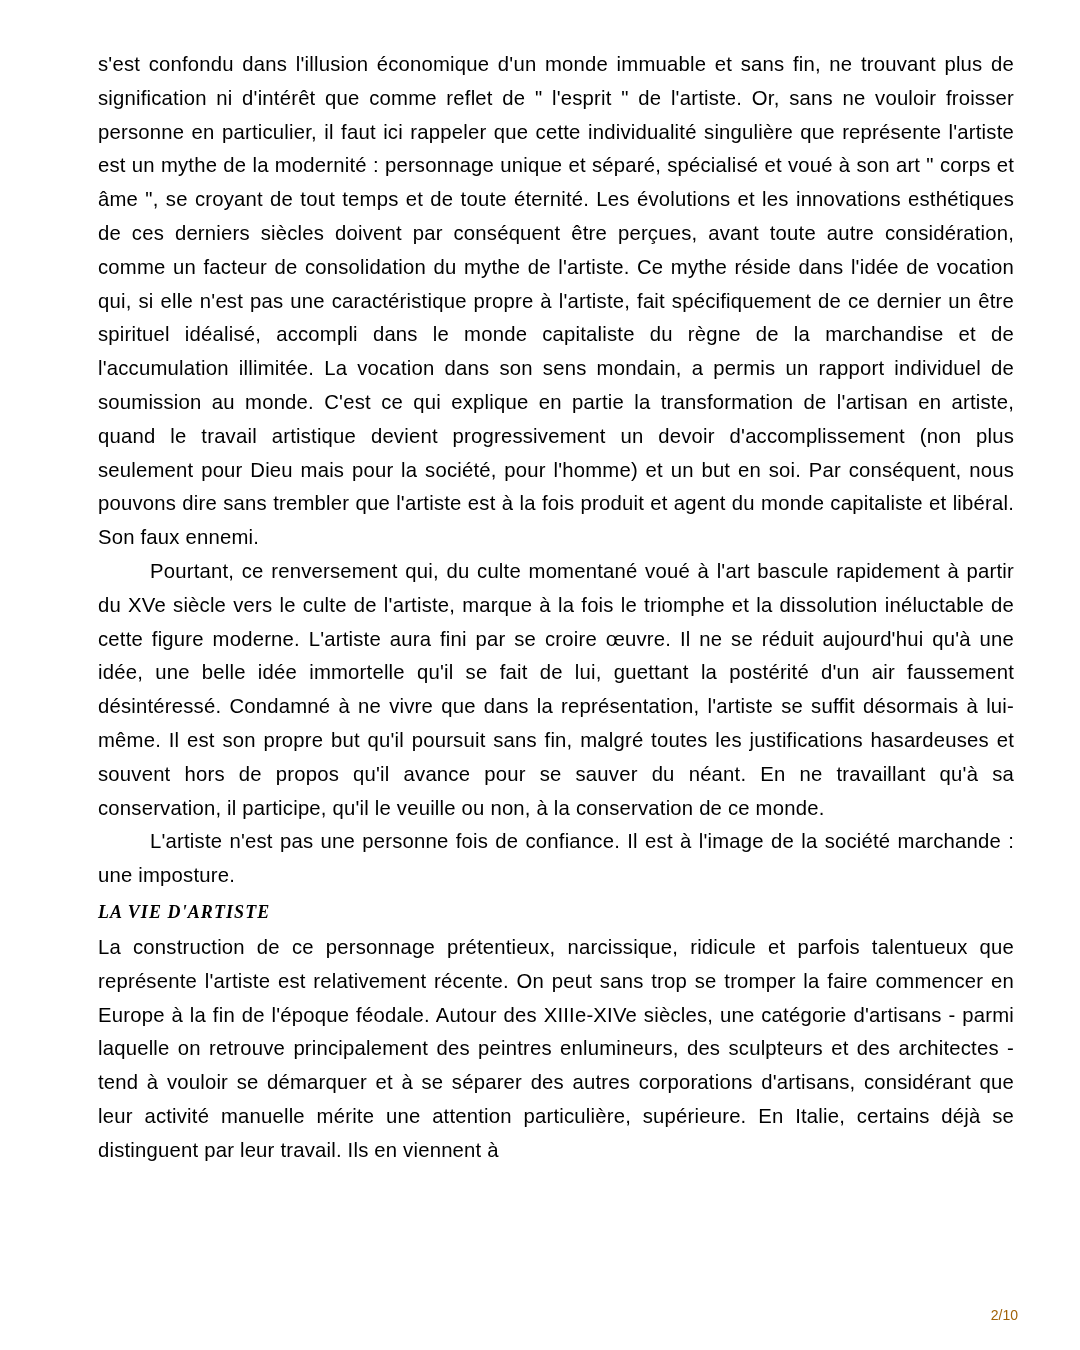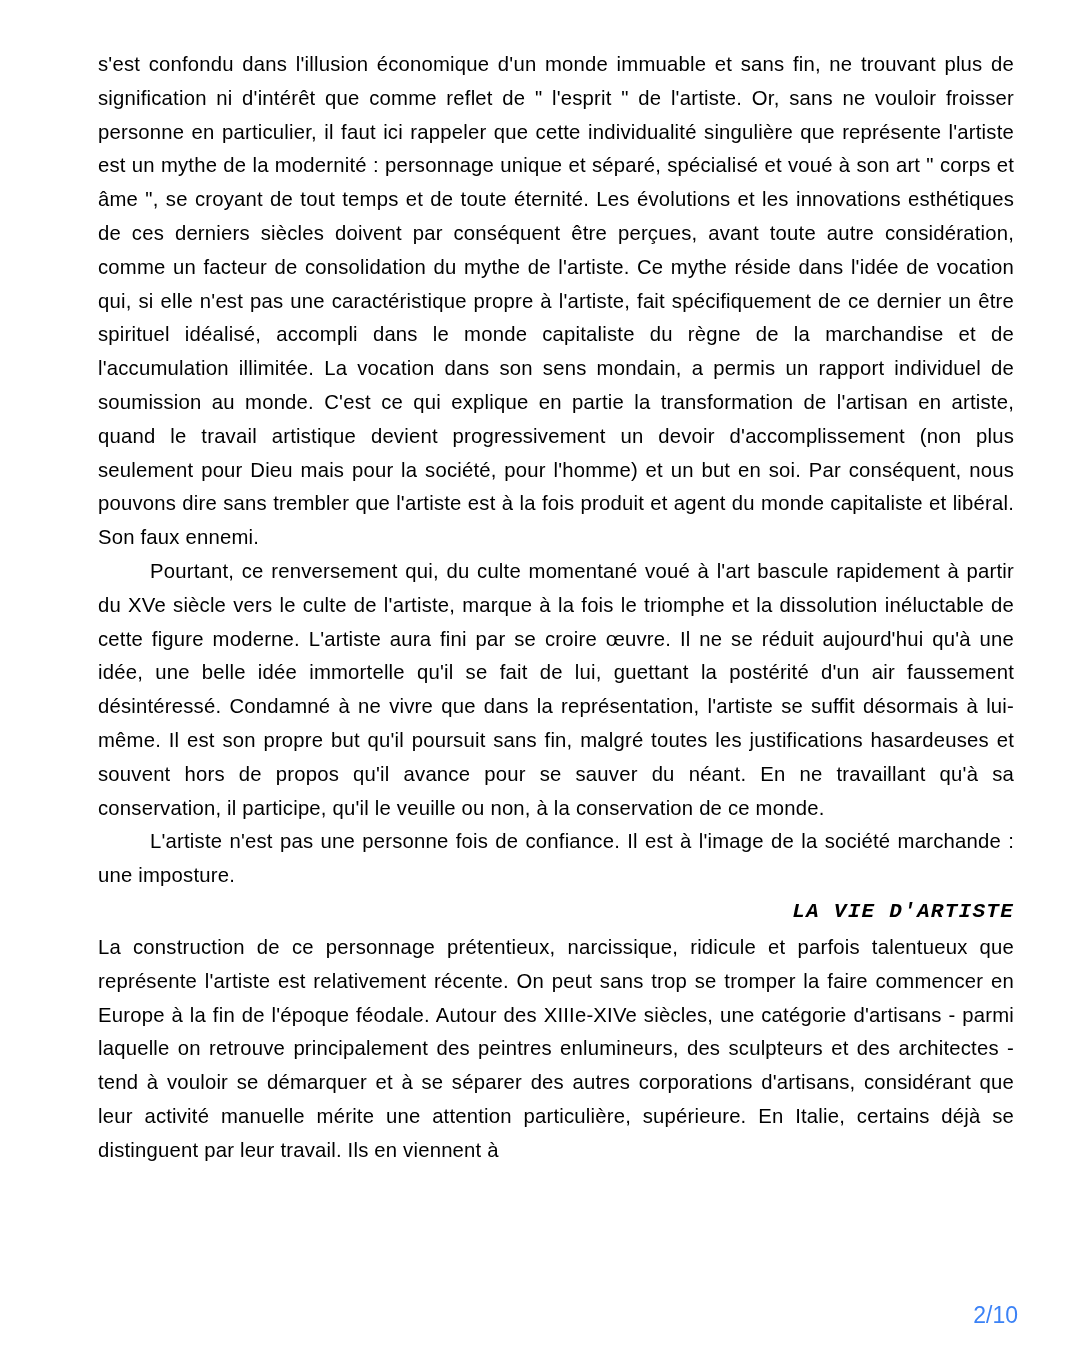--- a/index.html
+++ b/index.html
@@ -42,10 +42,10 @@
     width: 52px;
   }
   .section-heading {
-    font-family: Liberation Mono, monospace;
-    font-size: 21px;
+    font-family: Liberation Serif, serif;
+    font-size: 18px;
     font-style: italic;
-    text-align: right;
+    text-align: left;
     letter-spacing: 0.06em;
     margin: 2px 0 2px 0;
     line-height: 34px;

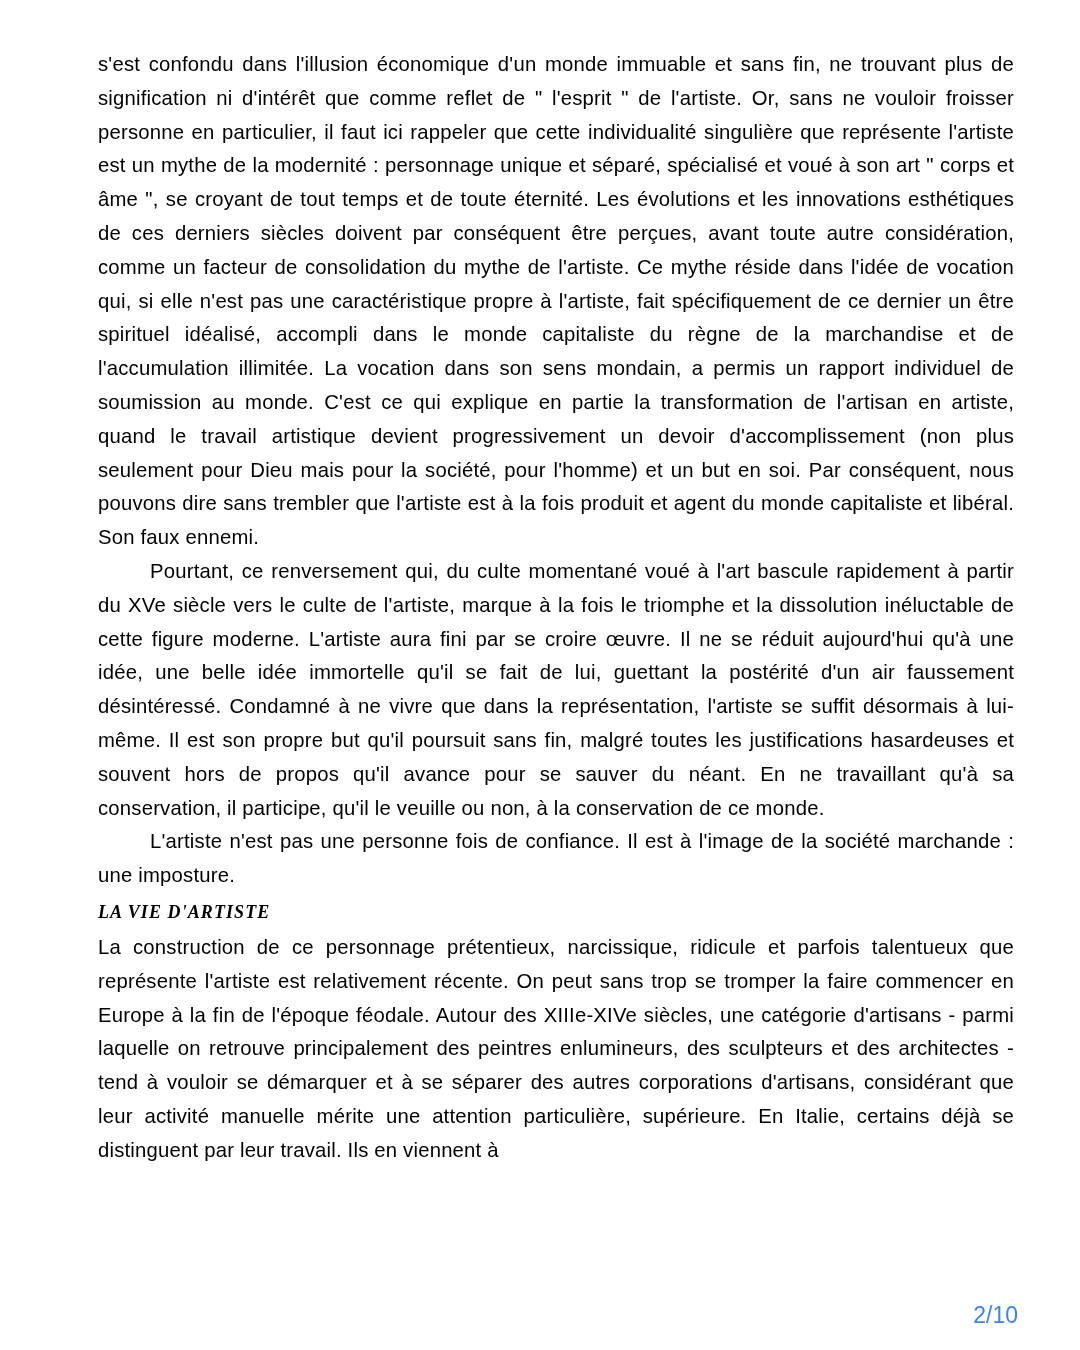--- a/index.html
+++ b/index.html
@@ -54,9 +54,9 @@
     position: absolute;
     right: 78px;
     bottom: 22px;
-    font-size: 23px;
+    font-size: 14px;
     line-height: 26px;
-    color: #3b82f6;
+    color: #a16207;
   }
 </style>
 </head>

